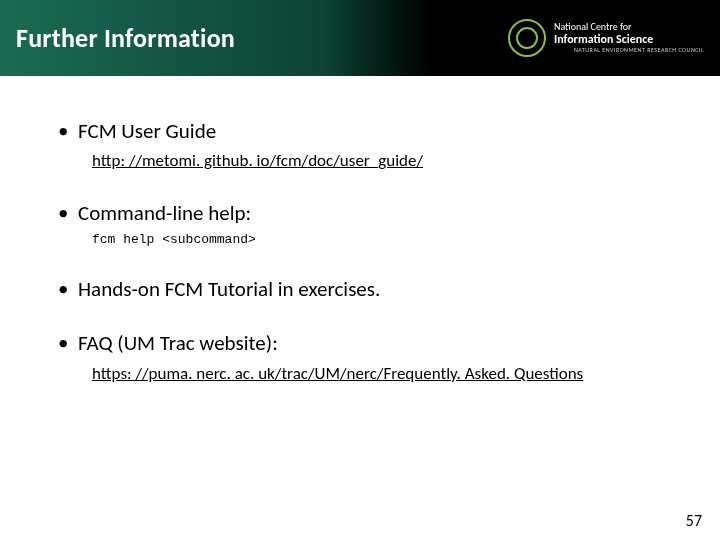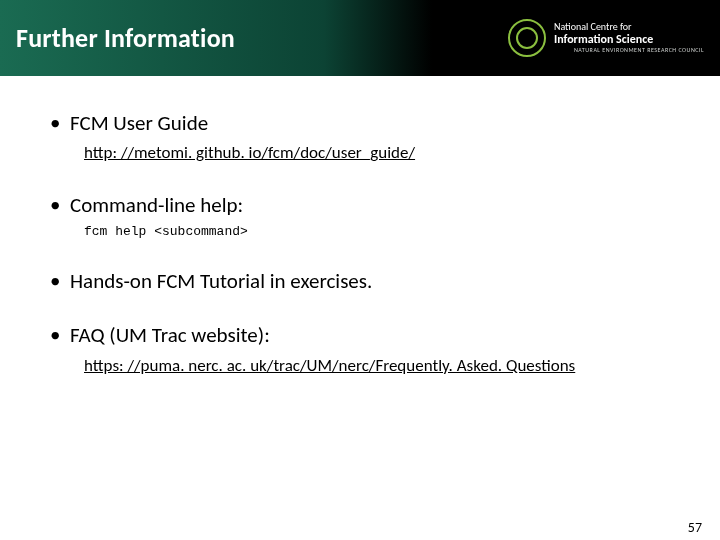--- a/index.html
+++ b/index.html
@@ -63,7 +63,7 @@
   ul.bullets {
     list-style: none;
     padding: 0;
-    margin: 4px;
+    margin: 12px;
   }
   ul.bullets > li {
     position: relative;

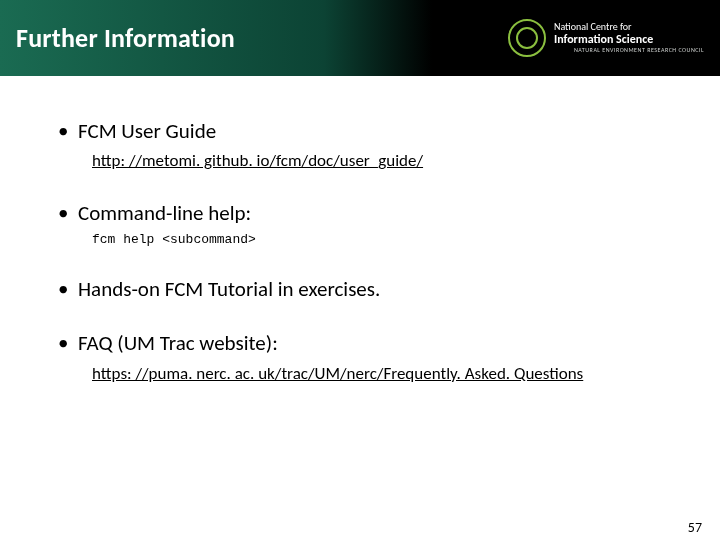--- a/index.html
+++ b/index.html
@@ -96,8 +96,8 @@
   .pagenum {
     position: absolute;
     right: 18px;
-    bottom: 4px;
-    font-size: 14px;
+    bottom: 10px;
+    font-size: 16px;
     color: #000;
   }
 </style>

